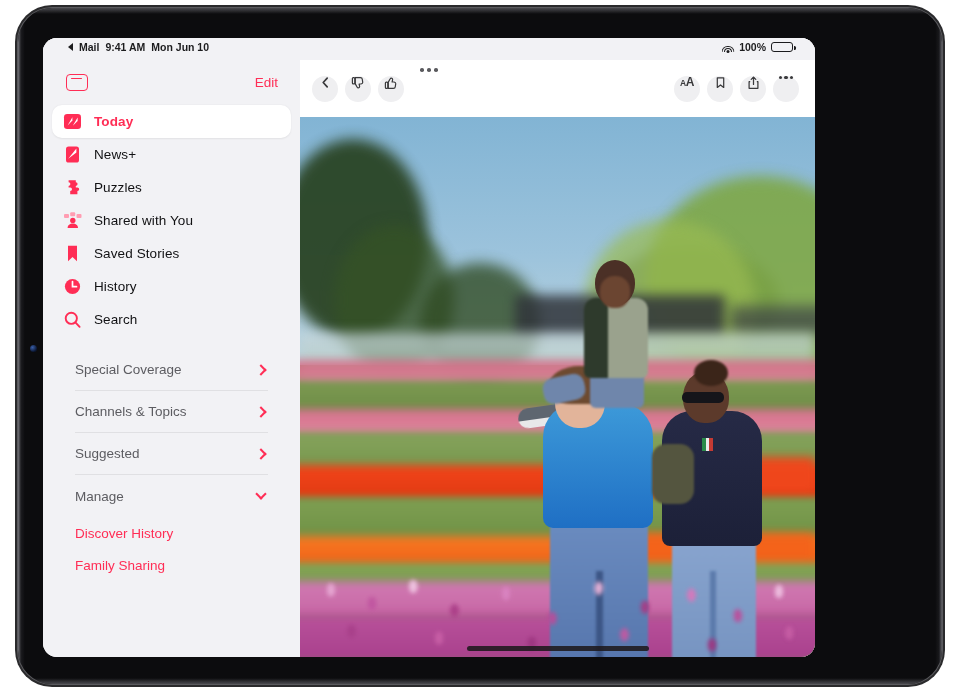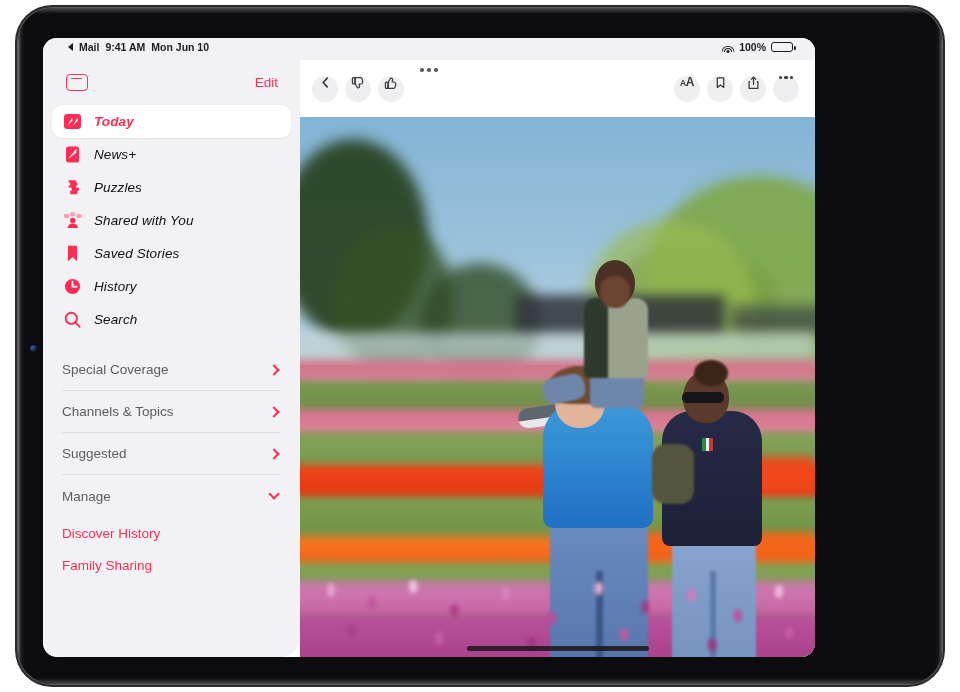--- a/index.html
+++ b/index.html
@@ -105,7 +105,6 @@
     background: #f2f2f5;
     z-index: 20;
     padding-top: 22px;
-    border-radius: 20px;
   }
   #sidebar-head {
     height: 45px; display: flex; align-items: center;

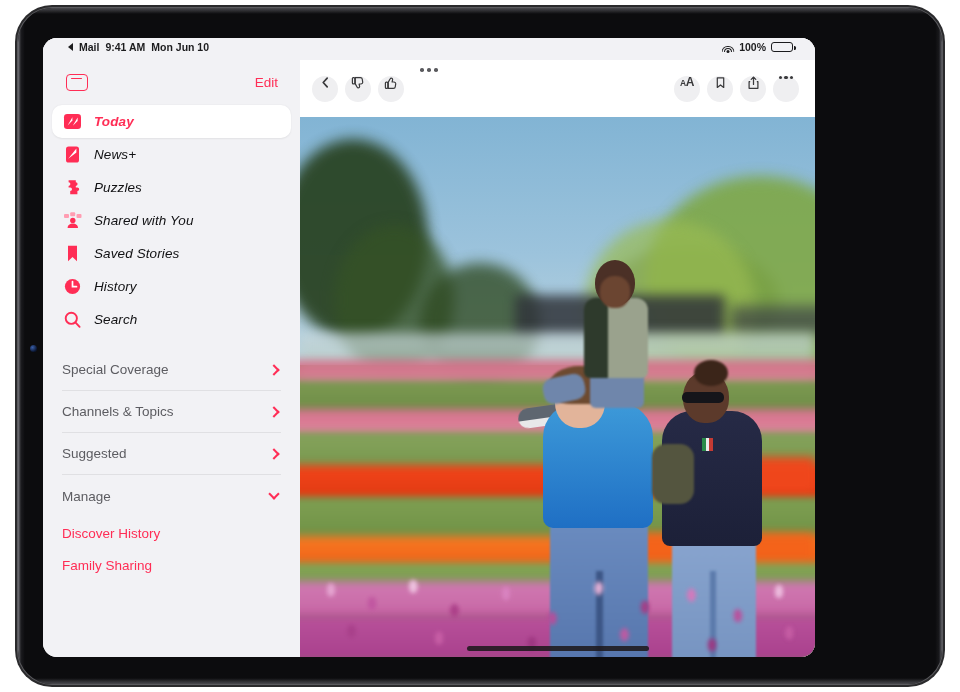--- a/index.html
+++ b/index.html
@@ -132,7 +132,7 @@
     width: 21px; height: 21px; flex: 0 0 21px;
     display: flex; align-items: center; justify-content: center;
   }
-  .nav-row .lbl { font-size: 13.5px; color: #111113; letter-spacing: .1px; font-style: italic; }
+  .nav-row .lbl { font-size: 13.5px; color: #111113; letter-spacing: .1px; }
   .nav-row.selected .lbl { color: #ff2d55; font-weight: 600; }
 
   

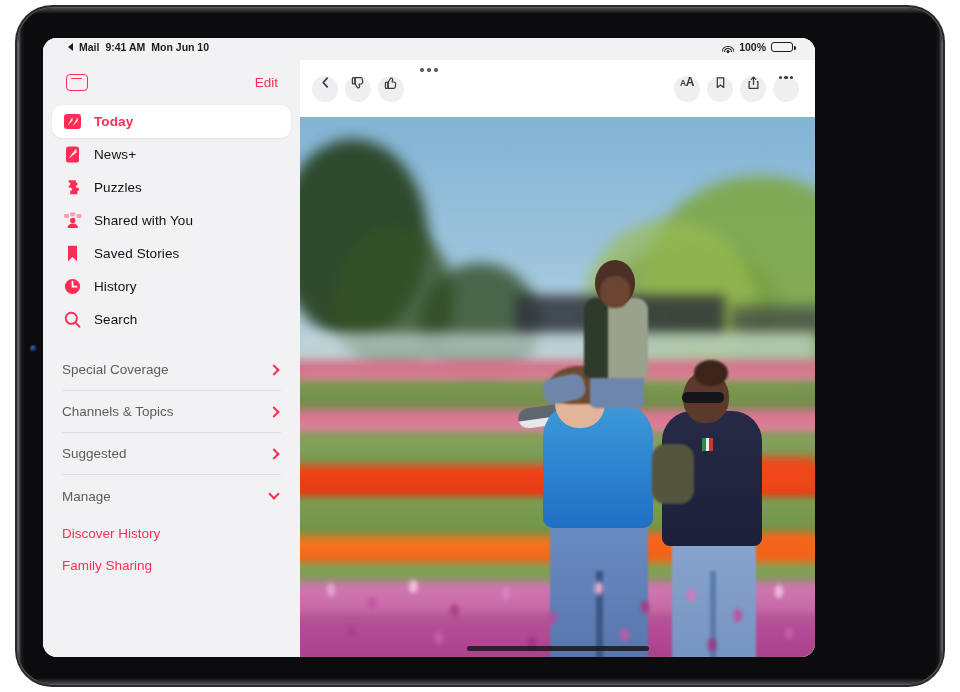--- a/index.html
+++ b/index.html
@@ -136,7 +136,7 @@
   .nav-row.selected .lbl { color: #ff2d55; font-weight: 600; }
 
   
-  #groups { margin-top: 13px; padding: 0 19px; }
+  #groups { margin-top: 13px; padding: 0 32px; }
   .grp-row {
     height: 42px; display: flex; align-items: center;
     justify-content: space-between; cursor: pointer;

